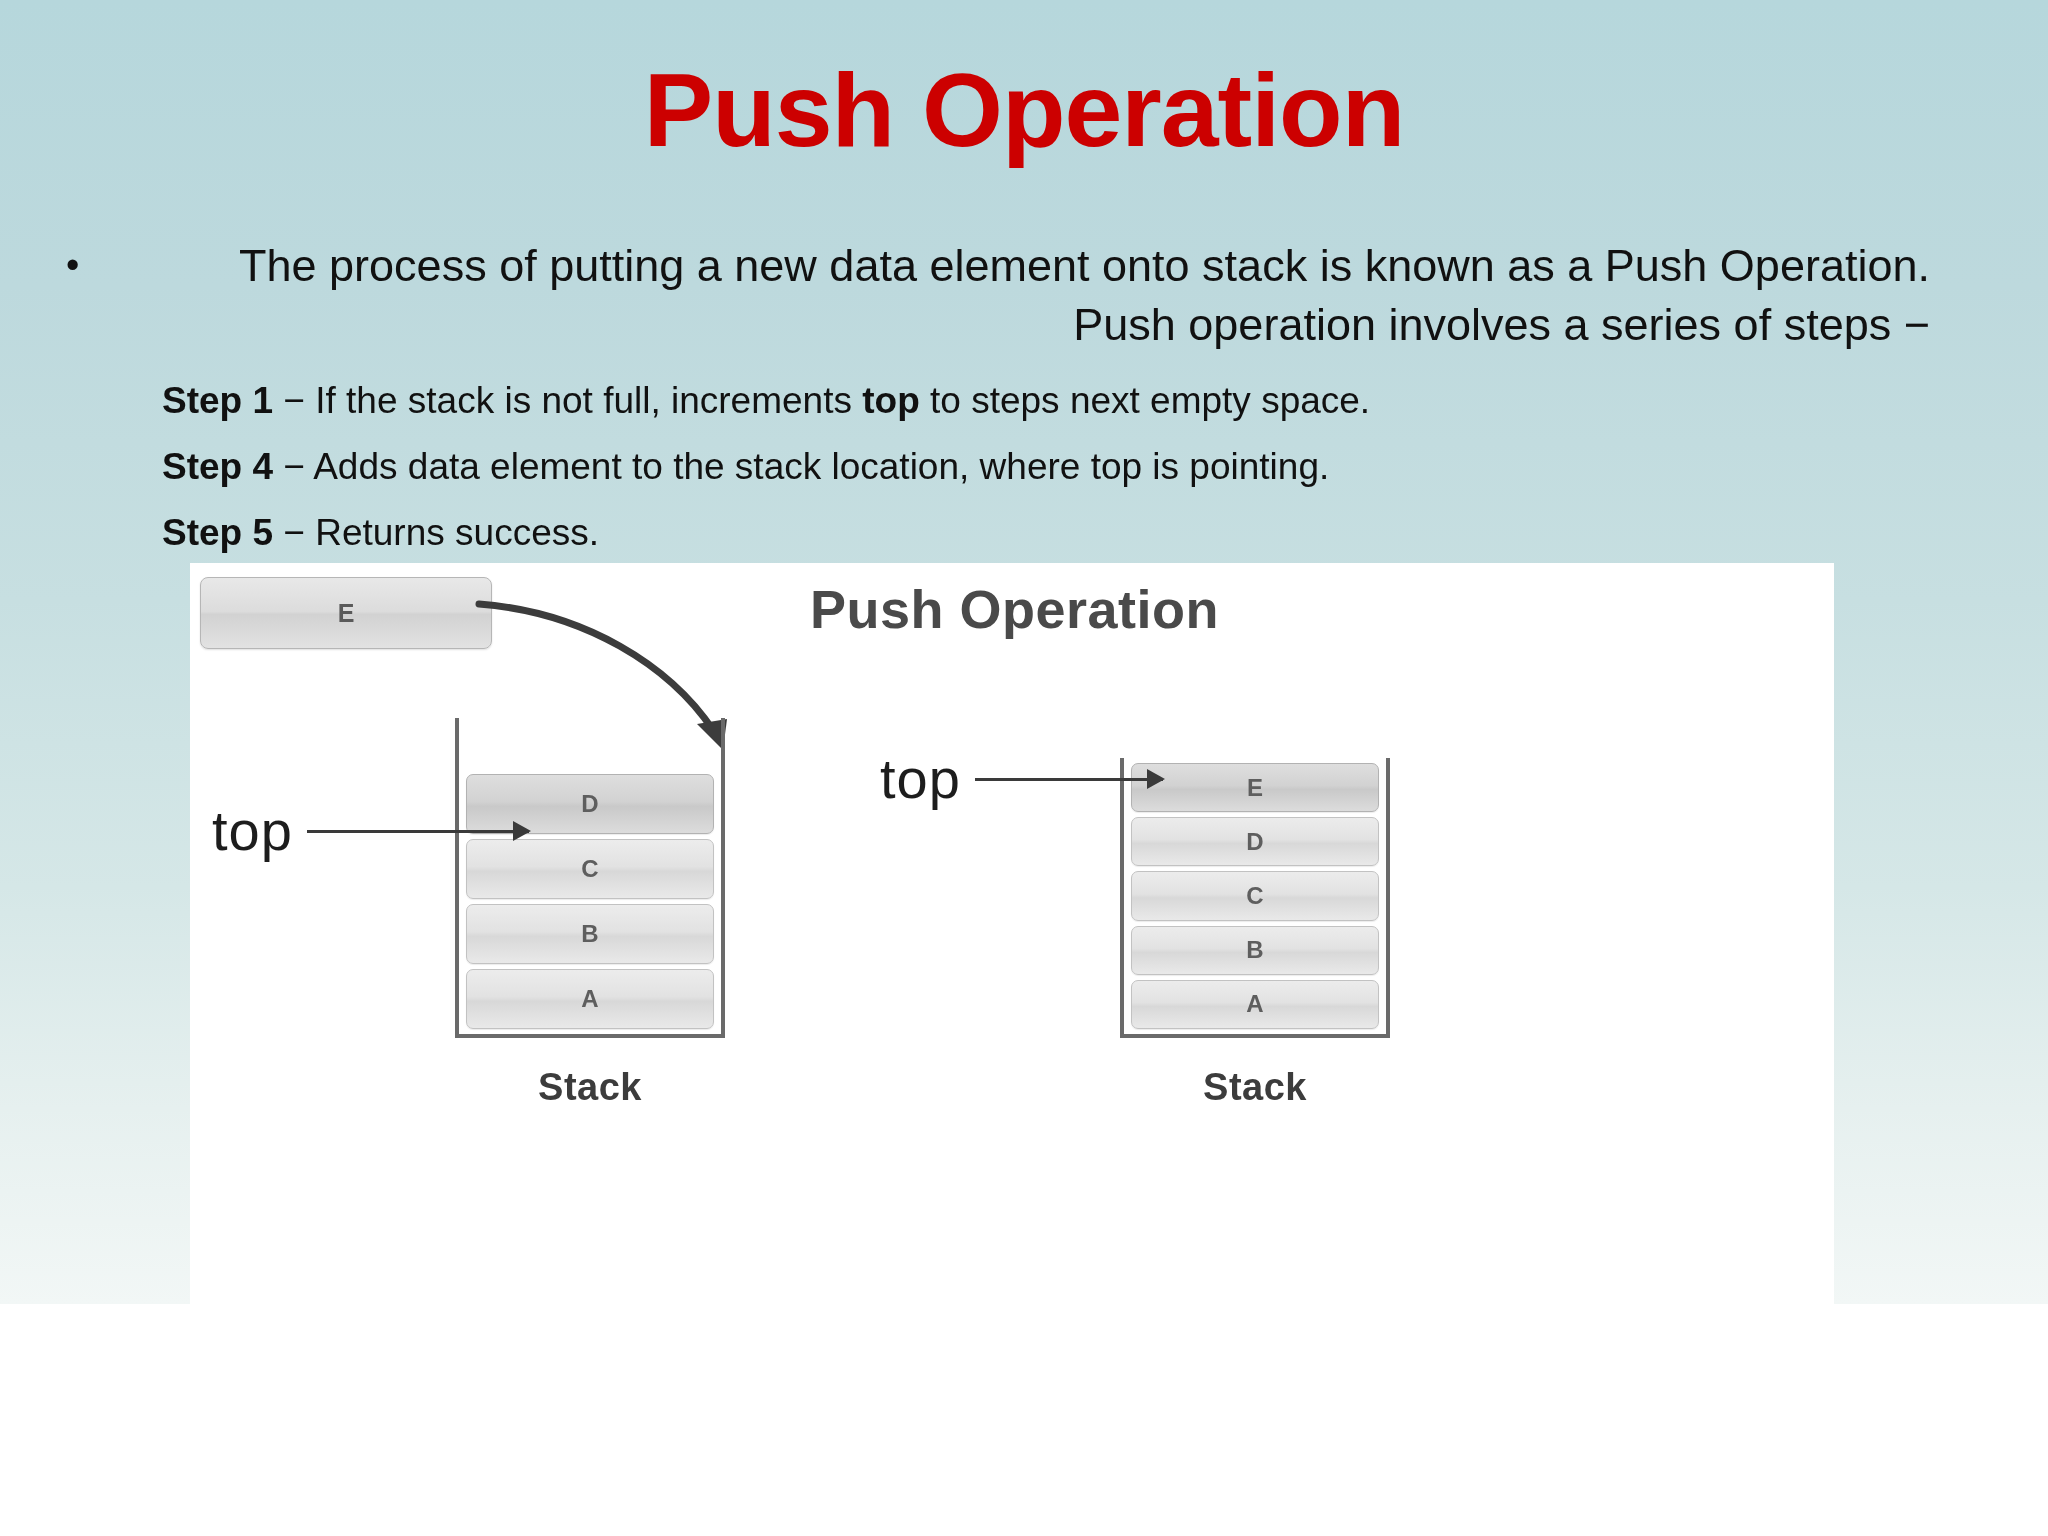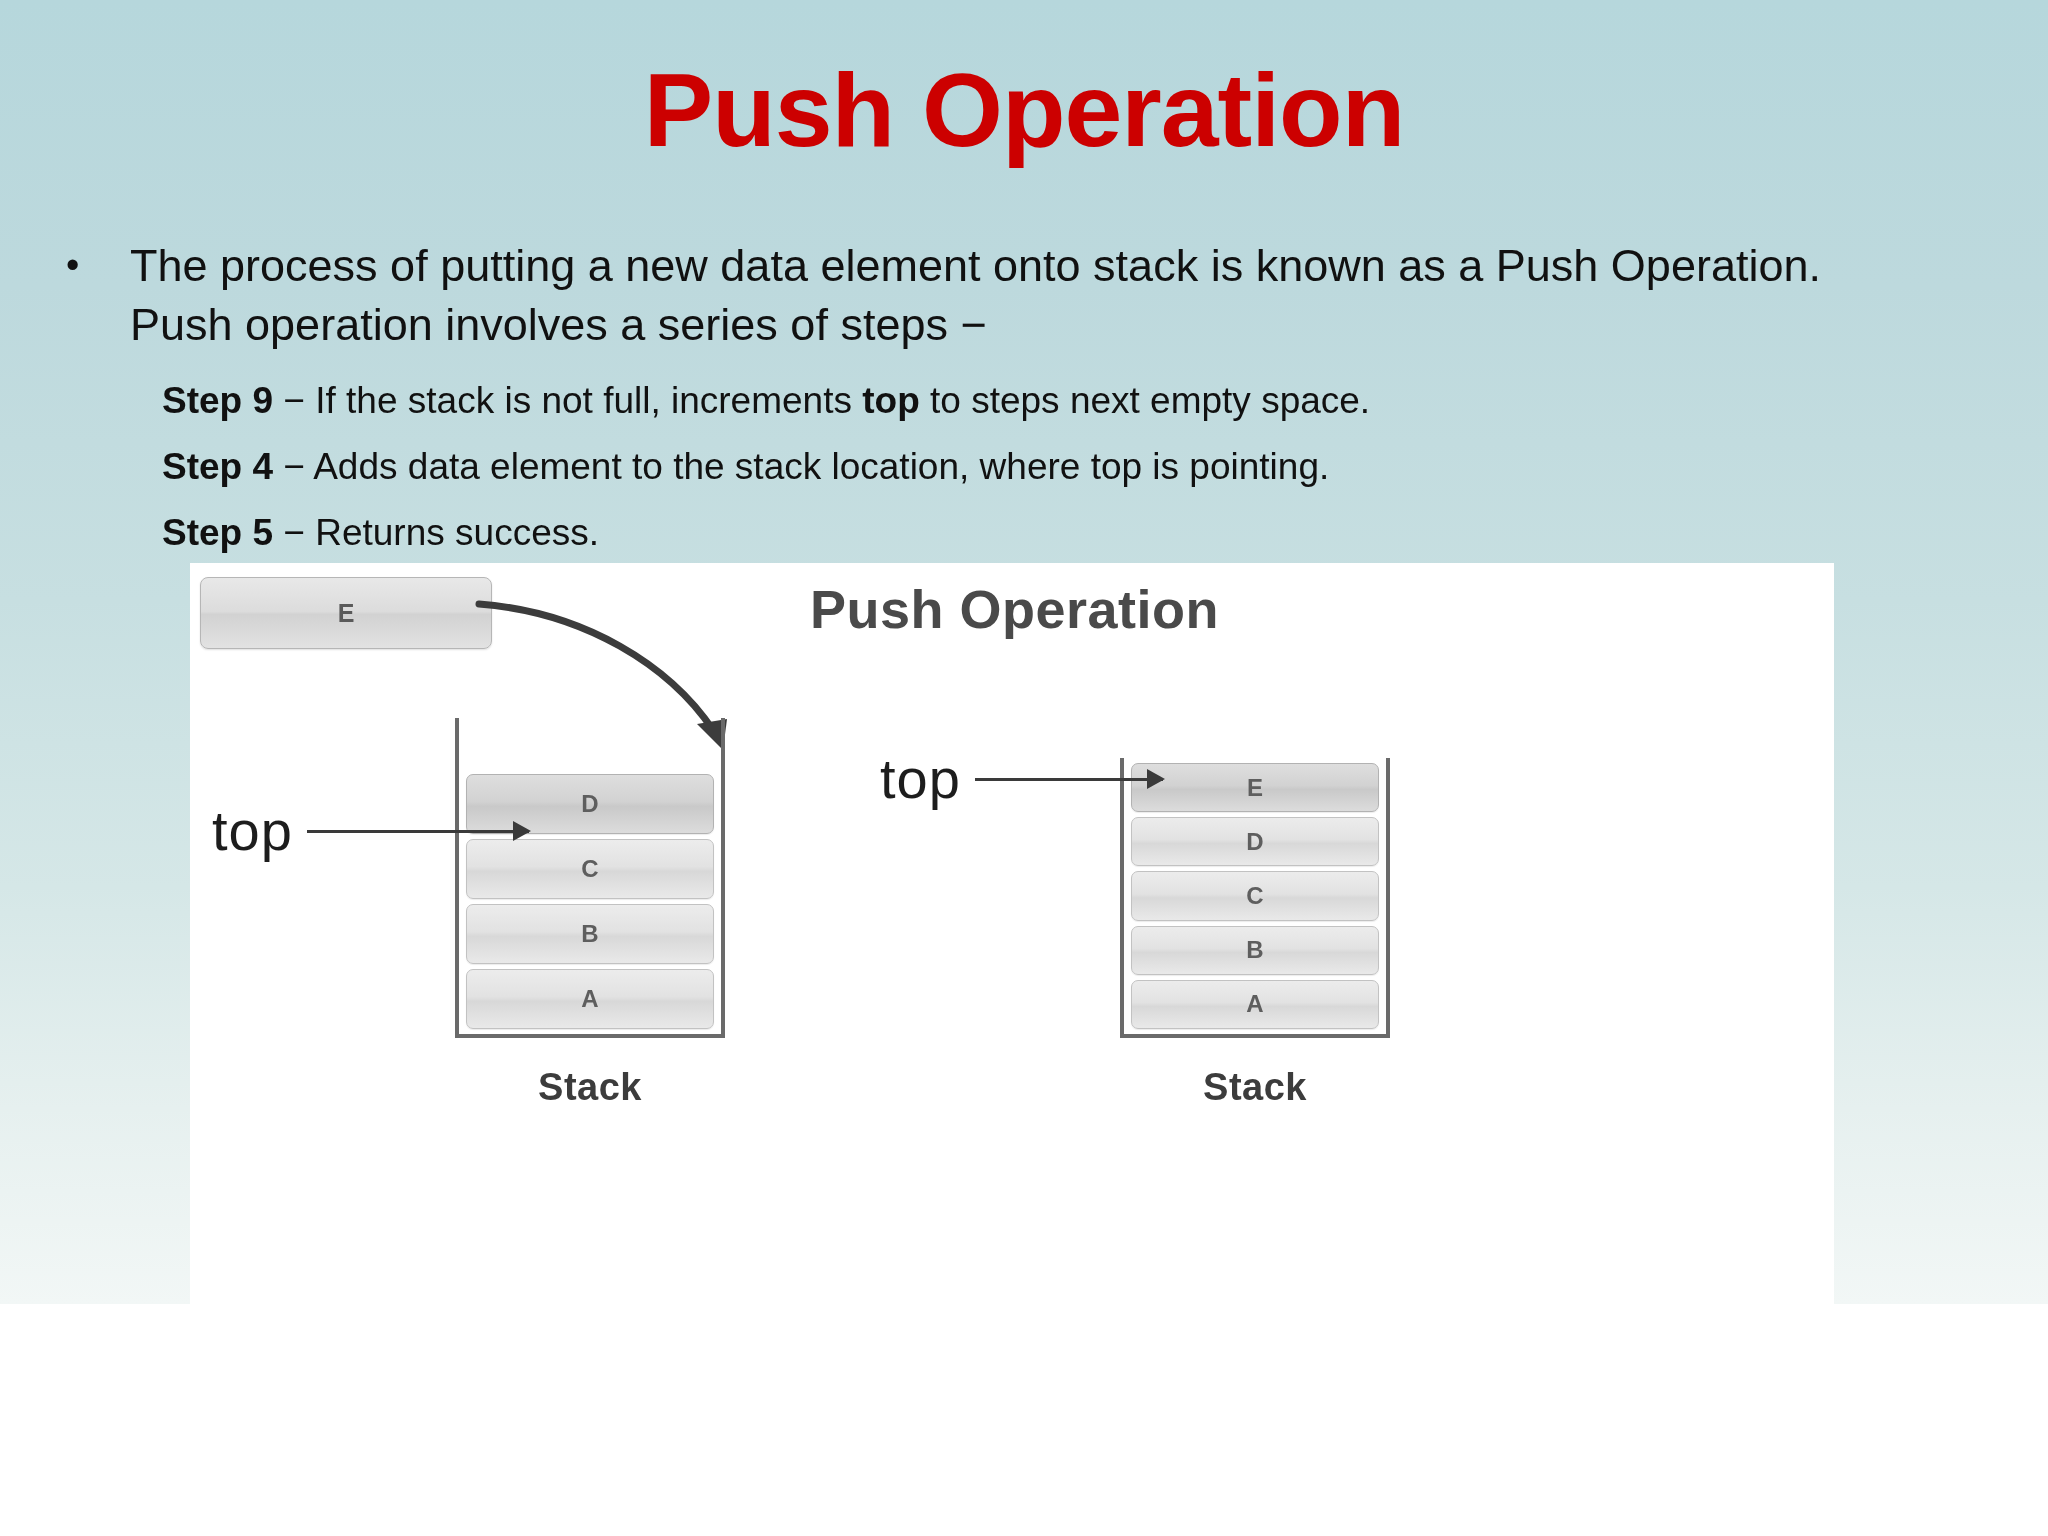--- a/index.html
+++ b/index.html
@@ -63,6 +63,7 @@
     line-height: 59px;
     color: #111111;
     max-width: 1800px;
+    text-align: right;
   }
 
   #steps {

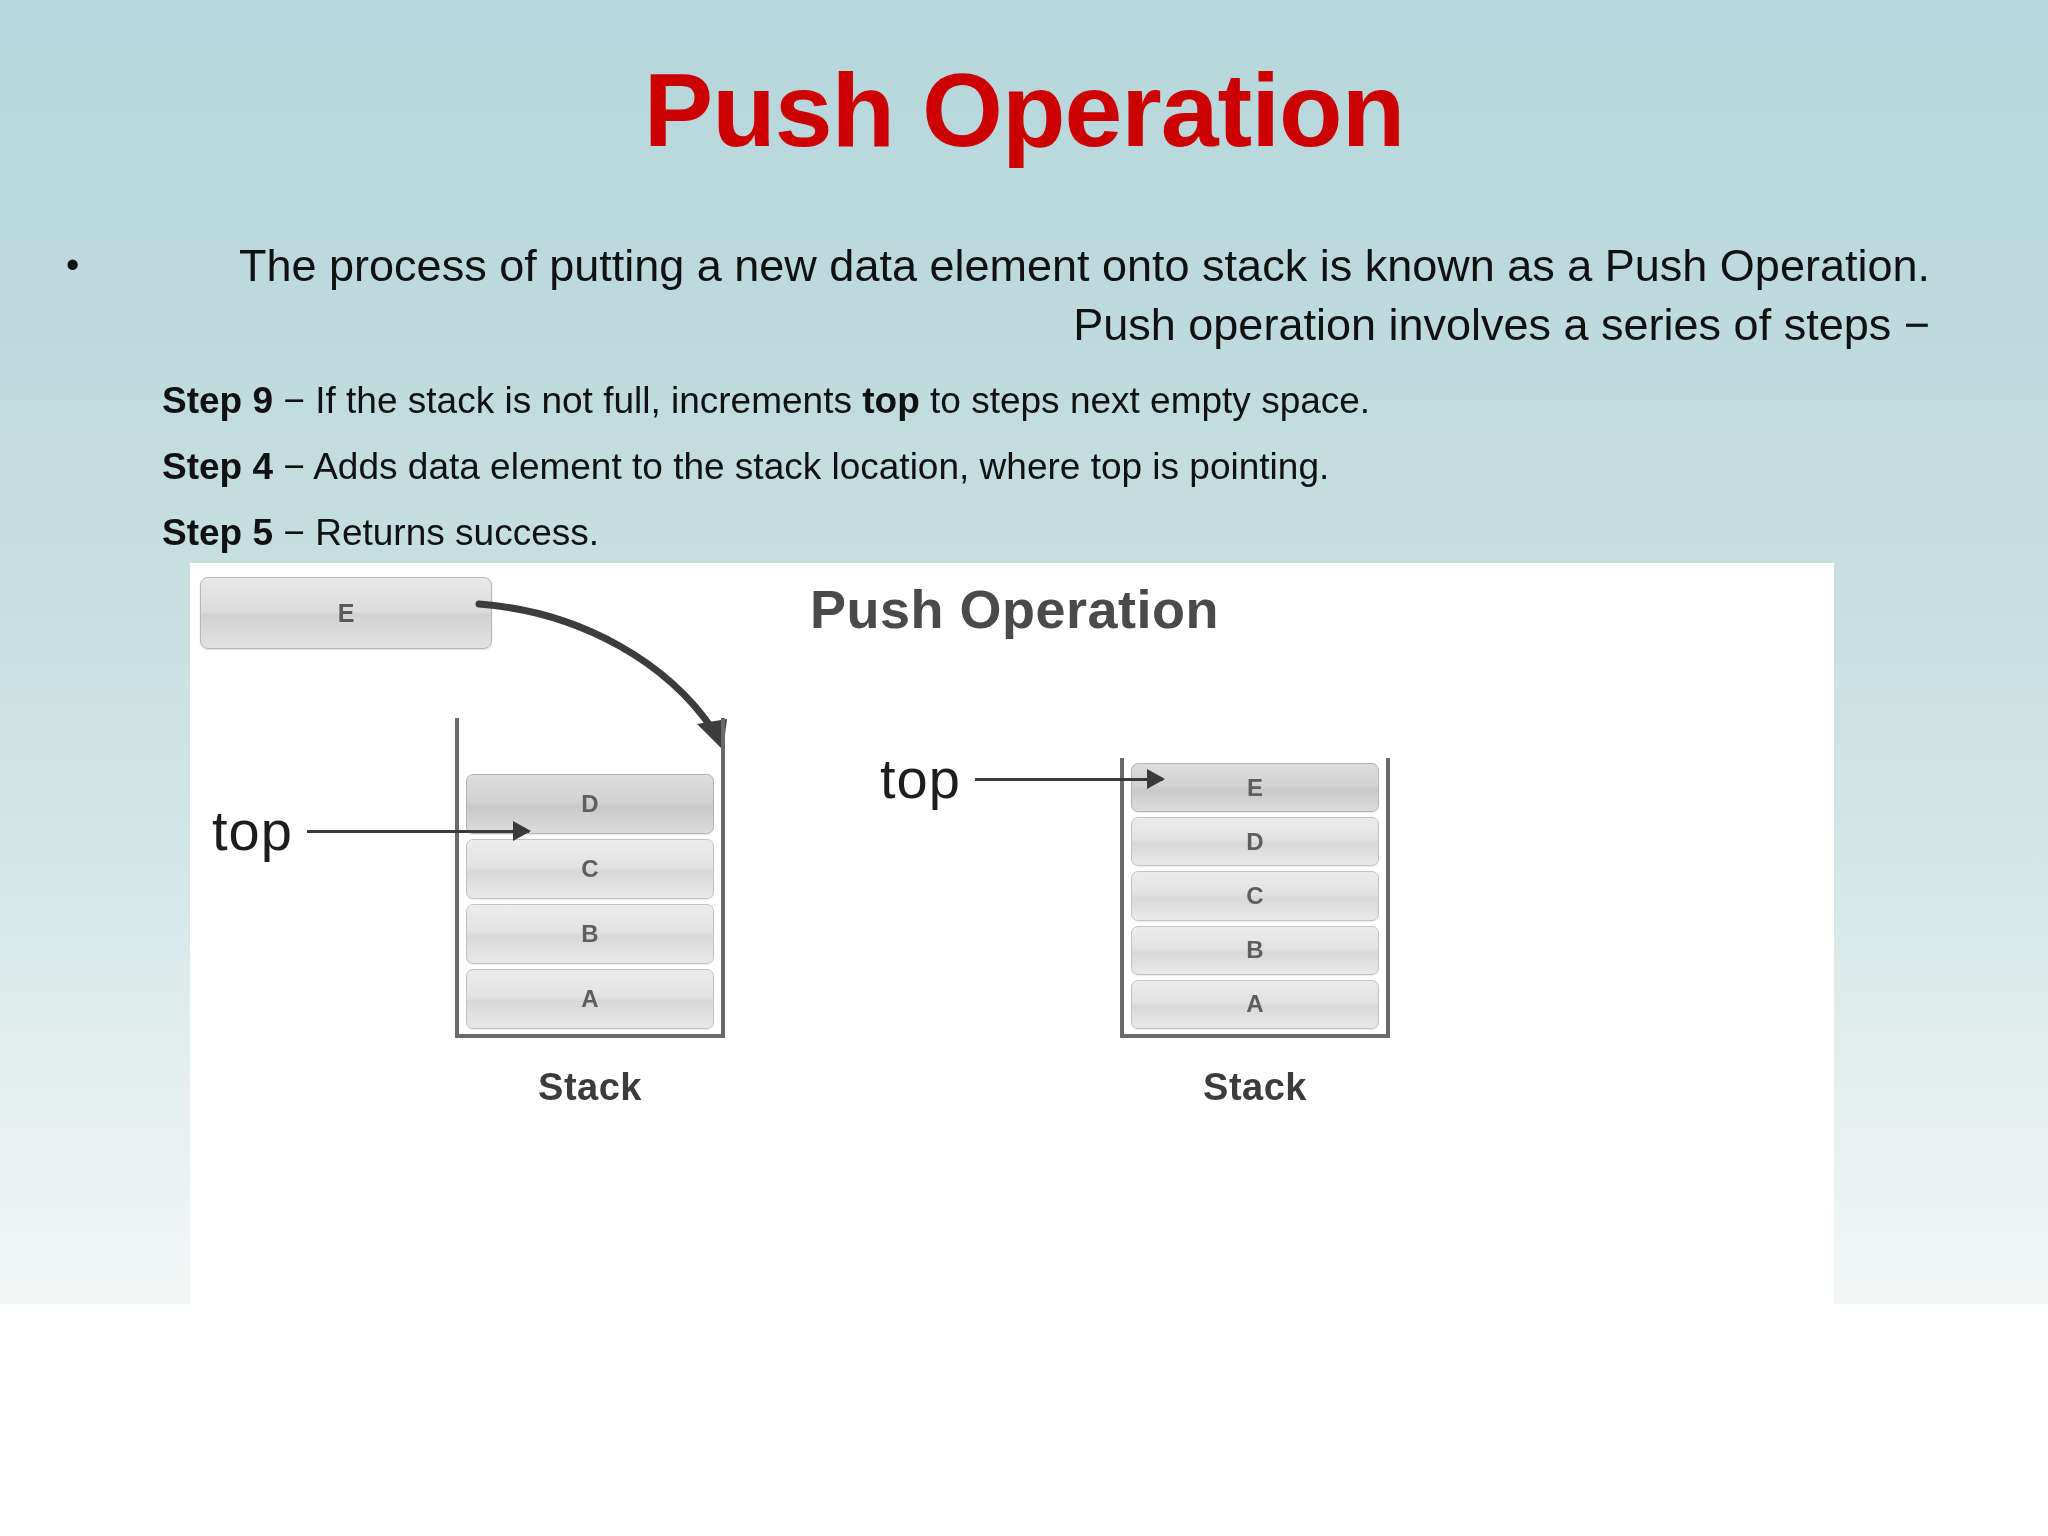--- a/index.html
+++ b/index.html
@@ -227,7 +227,7 @@
 
 
       <div class="step-line">
-        <b>Step 9</b>
+        <b>Step 1</b>
         <span>−</span>
         <span>If the stack is not full, increments </span><b>top</b><span> to steps next empty space.</span>
       </div>

